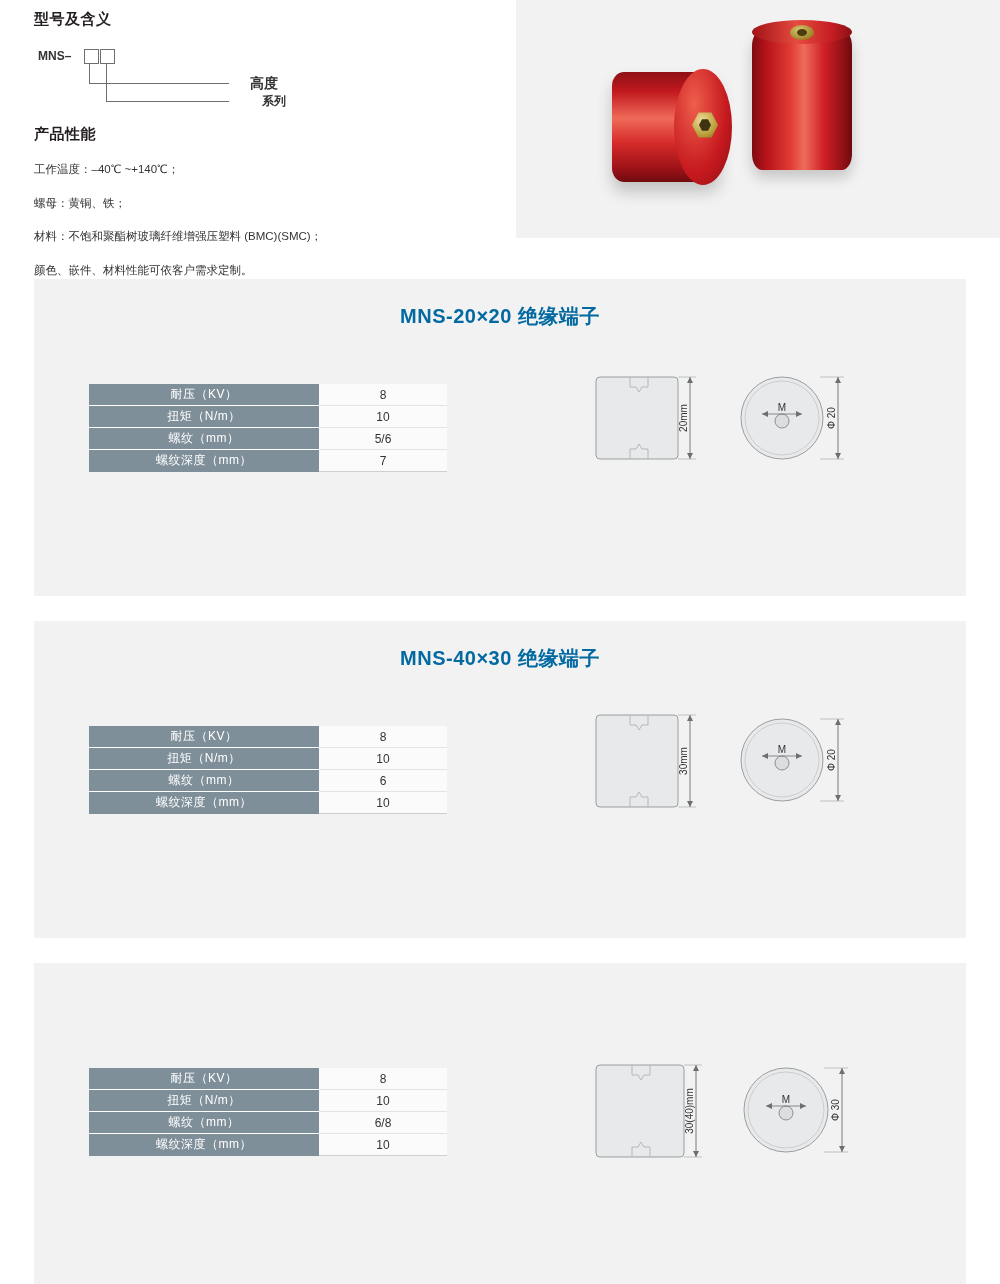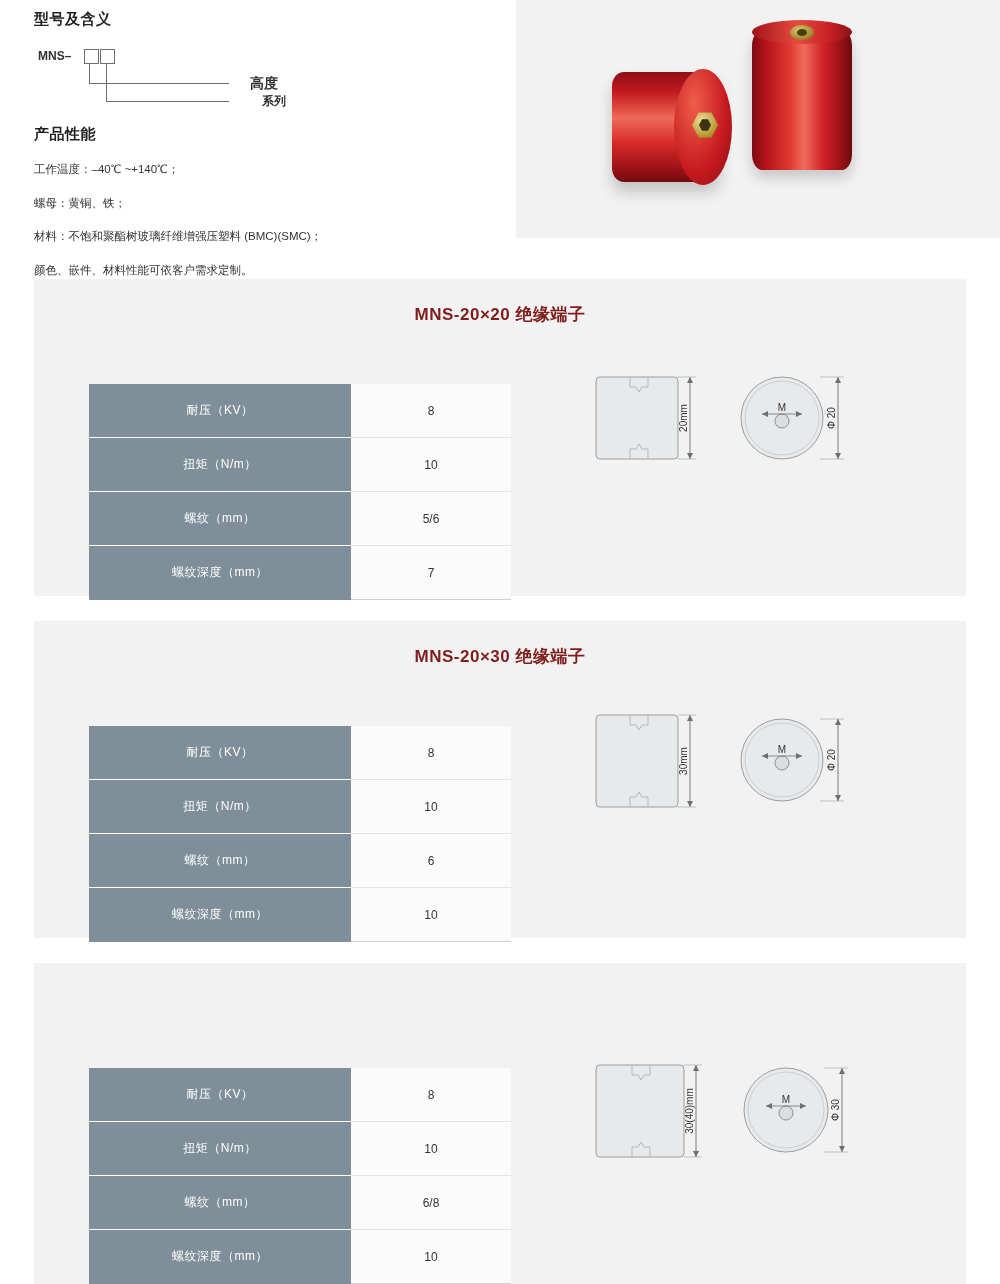--- a/index.html
+++ b/index.html
@@ -161,9 +161,9 @@
     left: 0;
     width: 100%;
     text-align: center;
-    font-size: 17px;
+    font-size: 20px;
     font-weight: bold;
-    color: #7f1d1d;
+    color: #0369a1;
     letter-spacing: .5px;
   }
   .sec3 .sec-heading { top: 32px; }

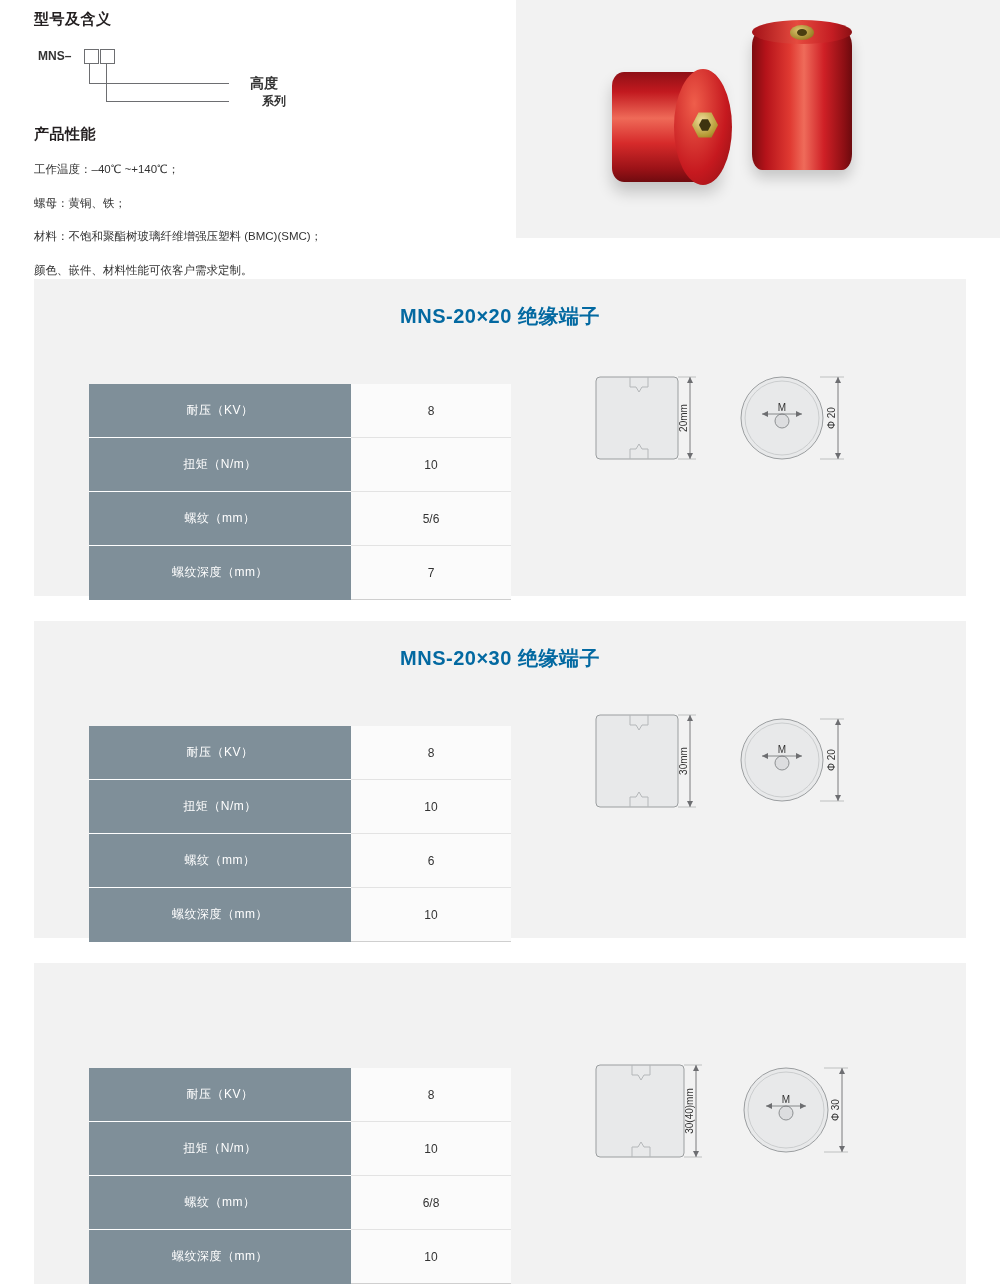--- a/index.html
+++ b/index.html
@@ -180,7 +180,7 @@
   .sec3 .spec-table { top: 105px; }
   .spec-table td {
     height: 21px;
-    padding: 16px;
+    padding: 0;
     vertical-align: middle;
   }
   .spec-table td.lbl {

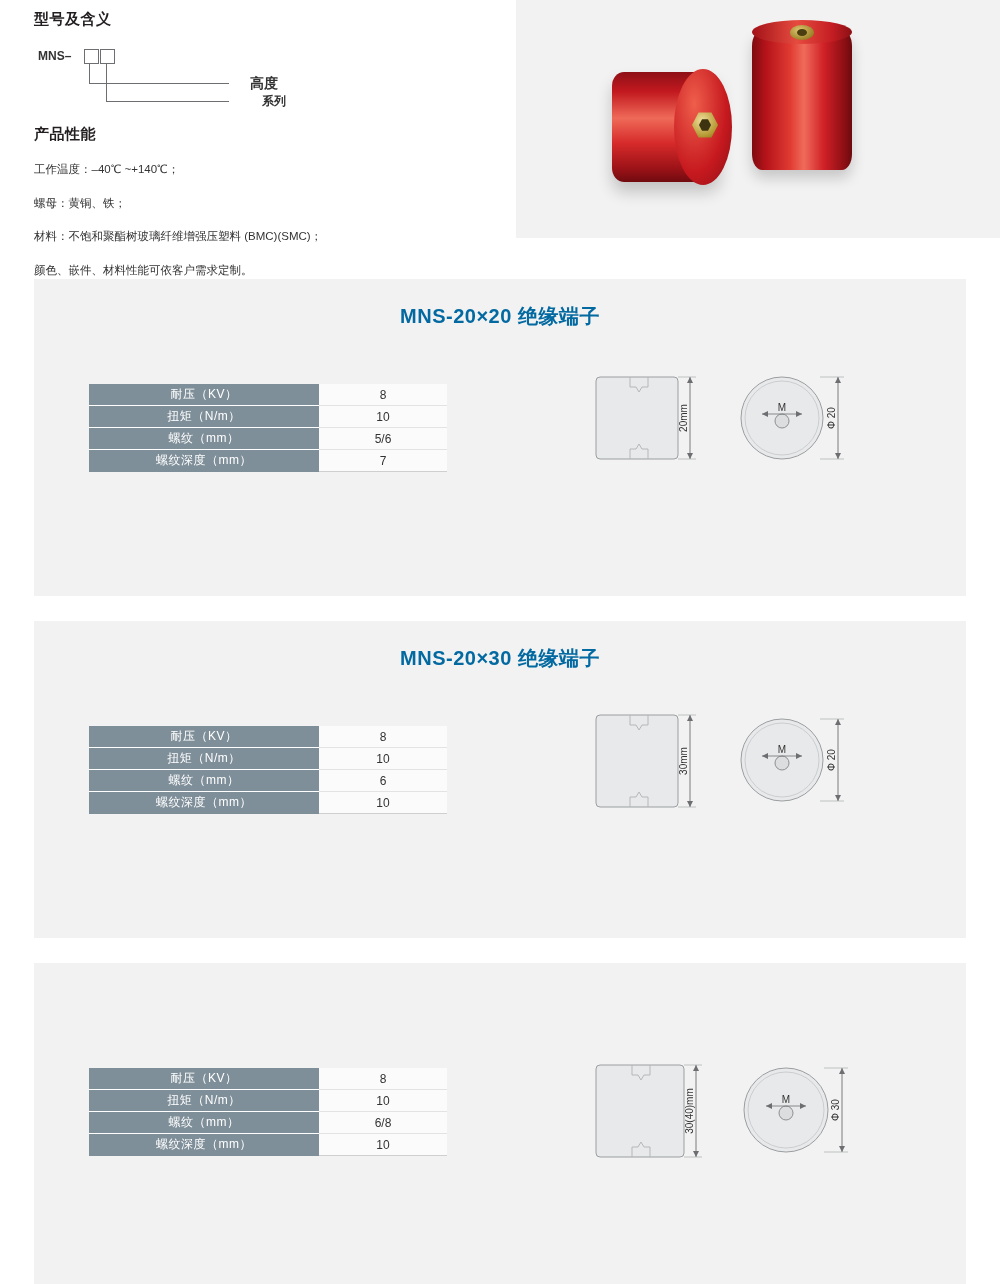--- a/index.html
+++ b/index.html
@@ -306,7 +306,7 @@
 </div>
 
 <div class="section sec2">
-  <div class="sec-heading">MNS-20×30 绝缘端子</div>
+  <div class="sec-heading">MNS-40×30 绝缘端子</div>
 
   <table class="spec-table">
     <tbody>

